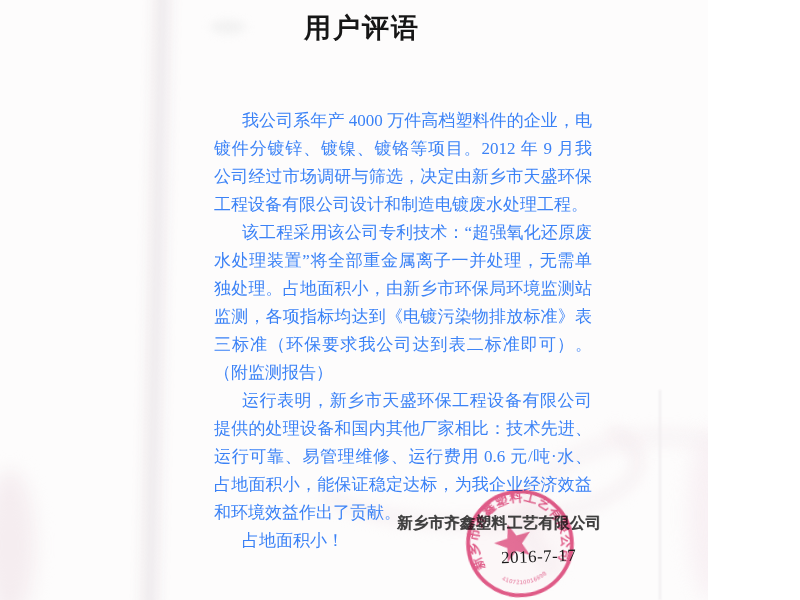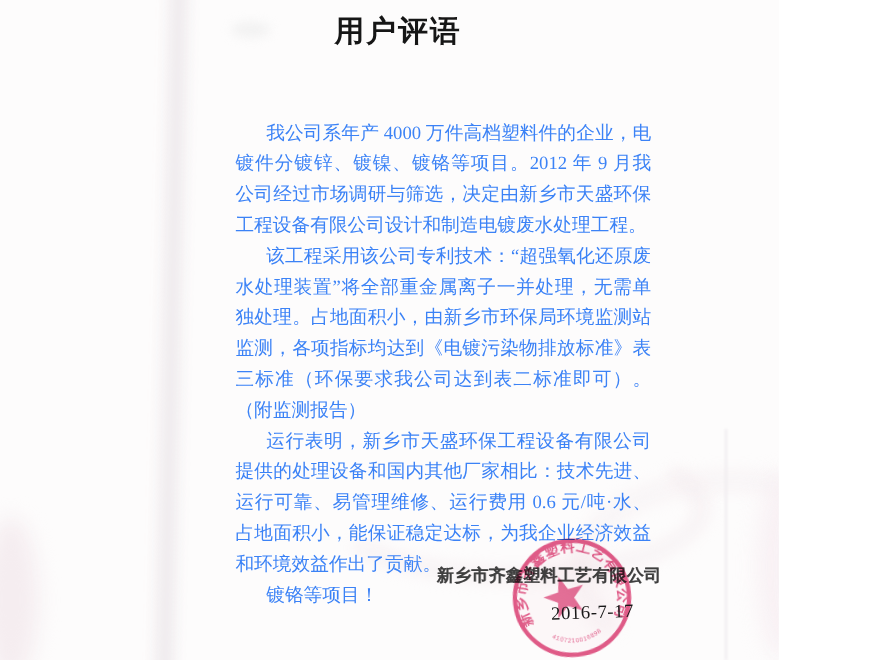--- a/index.html
+++ b/index.html
@@ -152,7 +152,7 @@
     <p class="para">我公司系年产 4000 万件高档塑料件的企业，电镀件分镀锌、镀镍、镀铬等项目。2012 年 9 月我公司经过市场调研与筛选，决定由新乡市天盛环保工程设备有限公司设计和制造电镀废水处理工程。</p>
     <p class="para">该工程采用该公司专利技术：“超强氧化还原废水处理装置”将全部重金属离子一并处理，无需单独处理。占地面积小，由新乡市环保局环境监测站监测，各项指标均达到《电镀污染物排放标准》表三标准（环保要求我公司达到表二标准即可）。（附监测报告）</p>
     <p class="para">运行表明，新乡市天盛环保工程设备有限公司提供的处理设备和国内其他厂家相比：技术先进、运行可靠、易管理维修、运行费用 0.6 元/吨·水、占地面积小，能保证稳定达标，为我企业经济效益和环境效益作出了贡献。</p>
-    <p class="para">镀铬等项目！</p>
+    <p class="para">占地面积小！</p>
   </div>
 
   <div class="sig-company">新乡市齐鑫塑料工艺有限公司</div>

